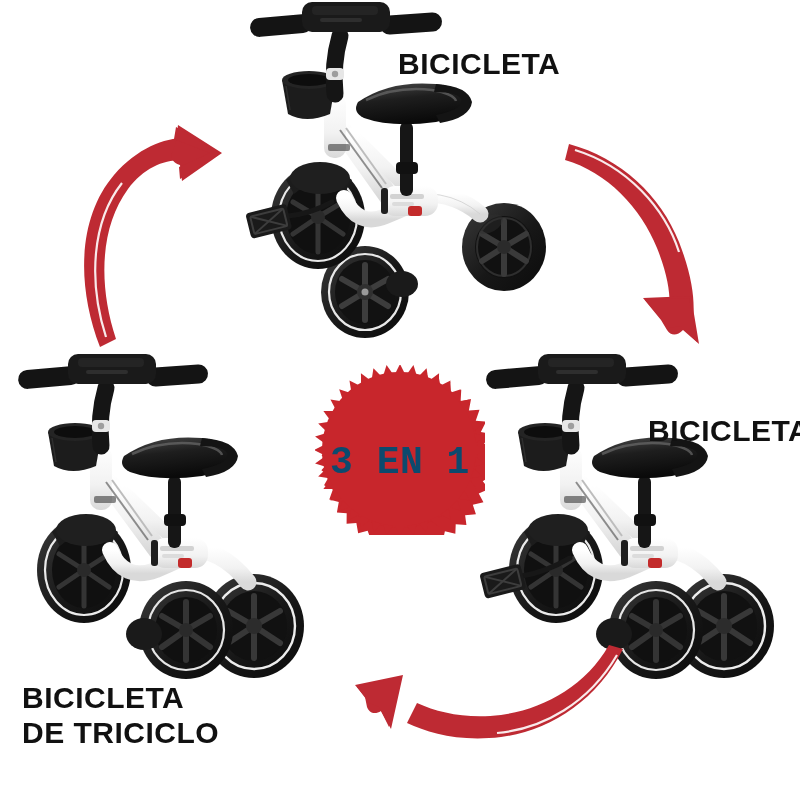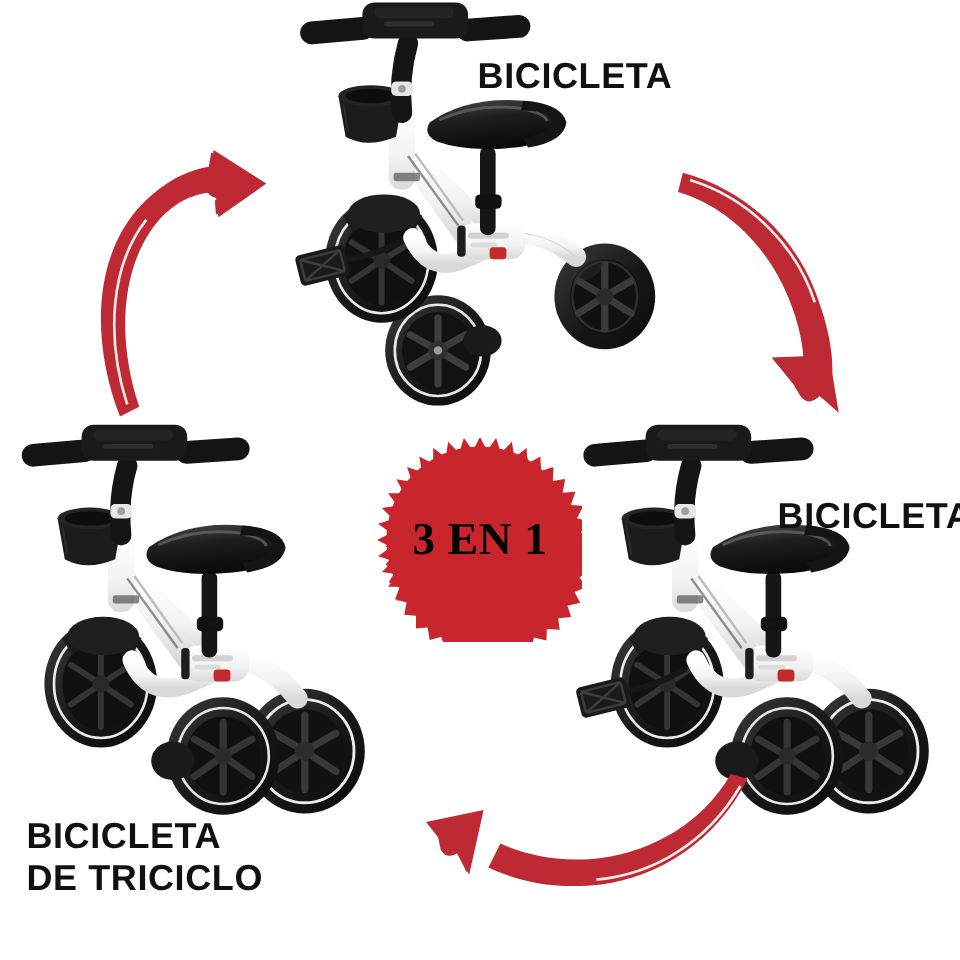--- a/index.html
+++ b/index.html
@@ -55,15 +55,15 @@
   #badge svg { display: block; width: 170px; height: 170px; }
   #badge-text {
     position: absolute;
-    left: 0; top: 0;
+    left: 0; top: 12px;
     width: 170px; height: 170px;
     display: flex;
     align-items: center;
     justify-content: center;
-    font-family: Liberation Serif, serif;
+    font-family: Liberation Mono, monospace;
     font-weight: bold;
     font-size: 38px;
-    color: #000000;
+    color: #0c4a6e;
     letter-spacing: 0.5px;
   }
 

